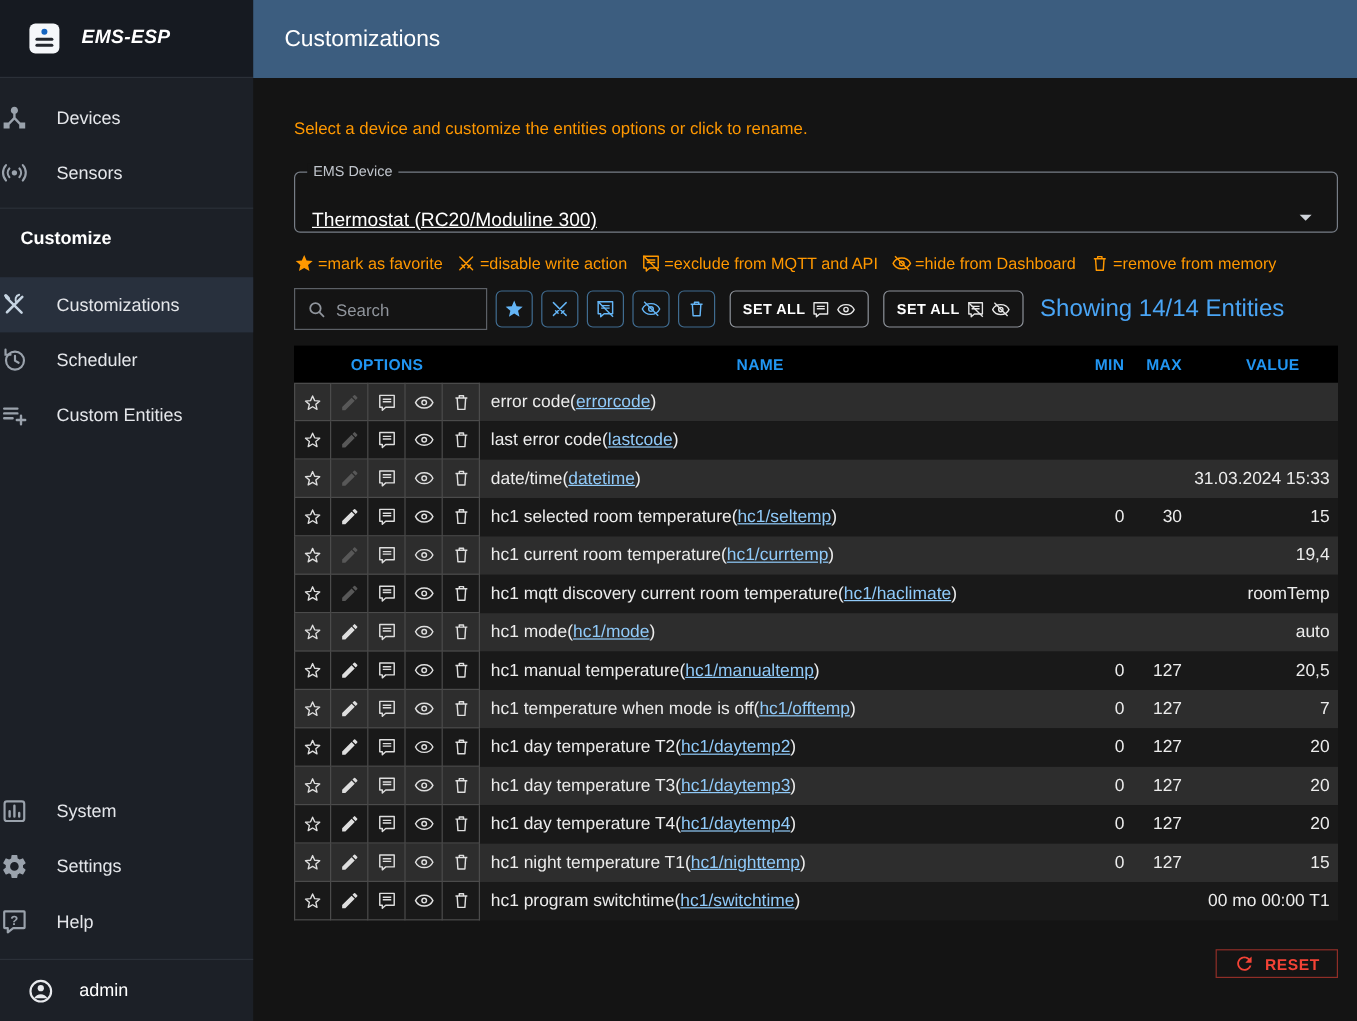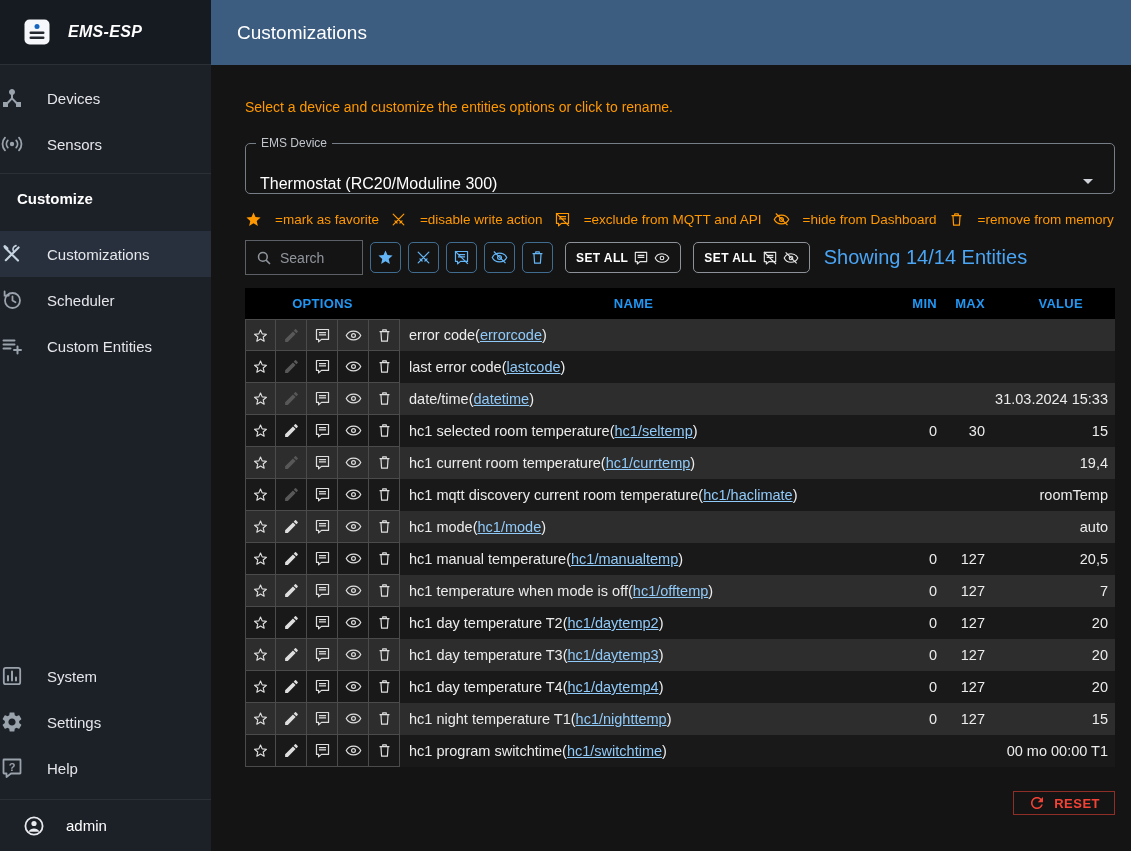--- a/index.html
+++ b/index.html
@@ -40,7 +40,7 @@
     height:51px; display:flex; align-items:flex-end; padding:0 14px; cursor:pointer;gap:28px; }
   .select-label { position:absolute; top:-8px; left:10px; background:#141414; padding:0 5px;
     font-size:12px; color:#c0c5cc; }
-  .select-value { color:#ffffff; font-size:16px; flex:1; }
+  .select-value { color:#ffffff; font-size:16px; flex:1;text-decoration:underline; }
   .select-caret { width:24px; height:24px; color:#cfd3d9; display:inline-flex; }
   .select-caret svg { width:24px; height:24px; }
 

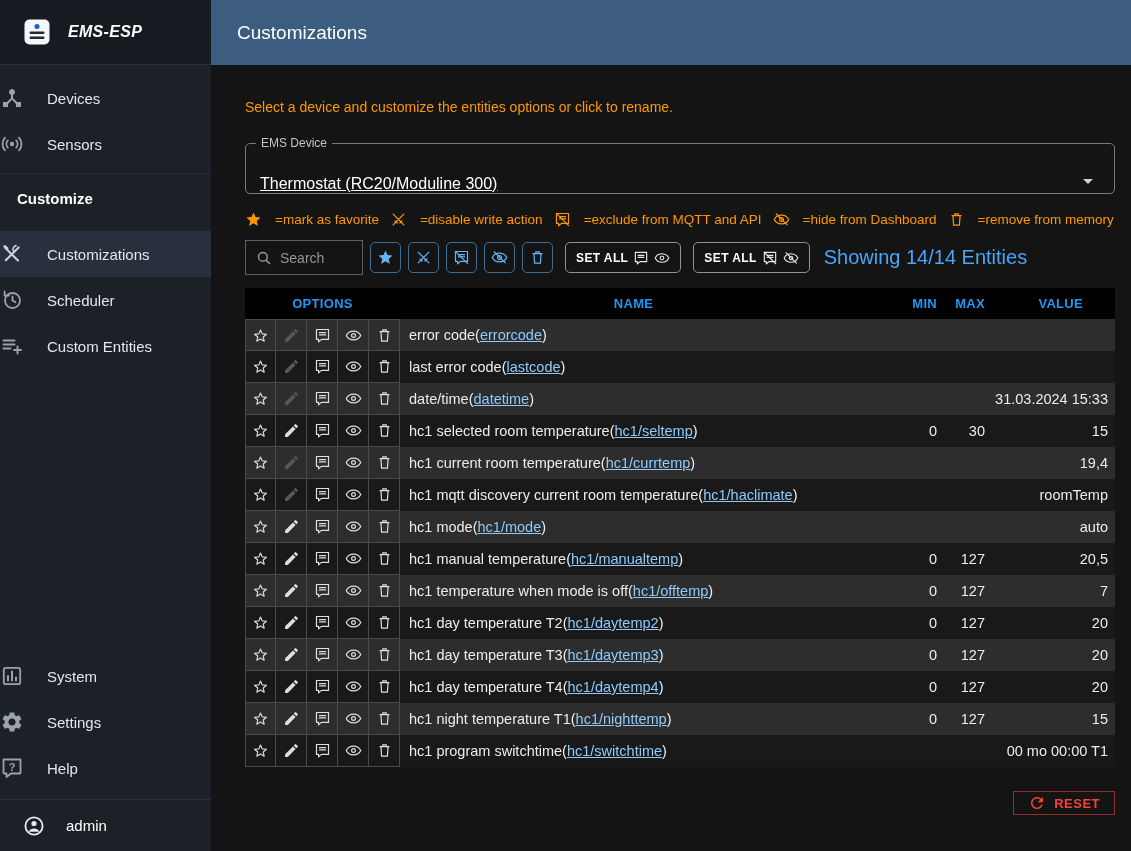--- a/index.html
+++ b/index.html
@@ -46,7 +46,7 @@
 
   .legend { margin-top:17px; display:flex; align-items:center; gap:11px;
     color:#ff9800; font-size:13.5px; white-space:nowrap; }
-  .legend-item { display:flex; align-items:center; gap:13px; }
+  .legend-item { display:flex; align-items:center; gap:3px; }
   .licon { width:17px; height:17px; color:#ff9800; display:inline-flex; }
   .licon svg { width:17px; height:17px; }
 

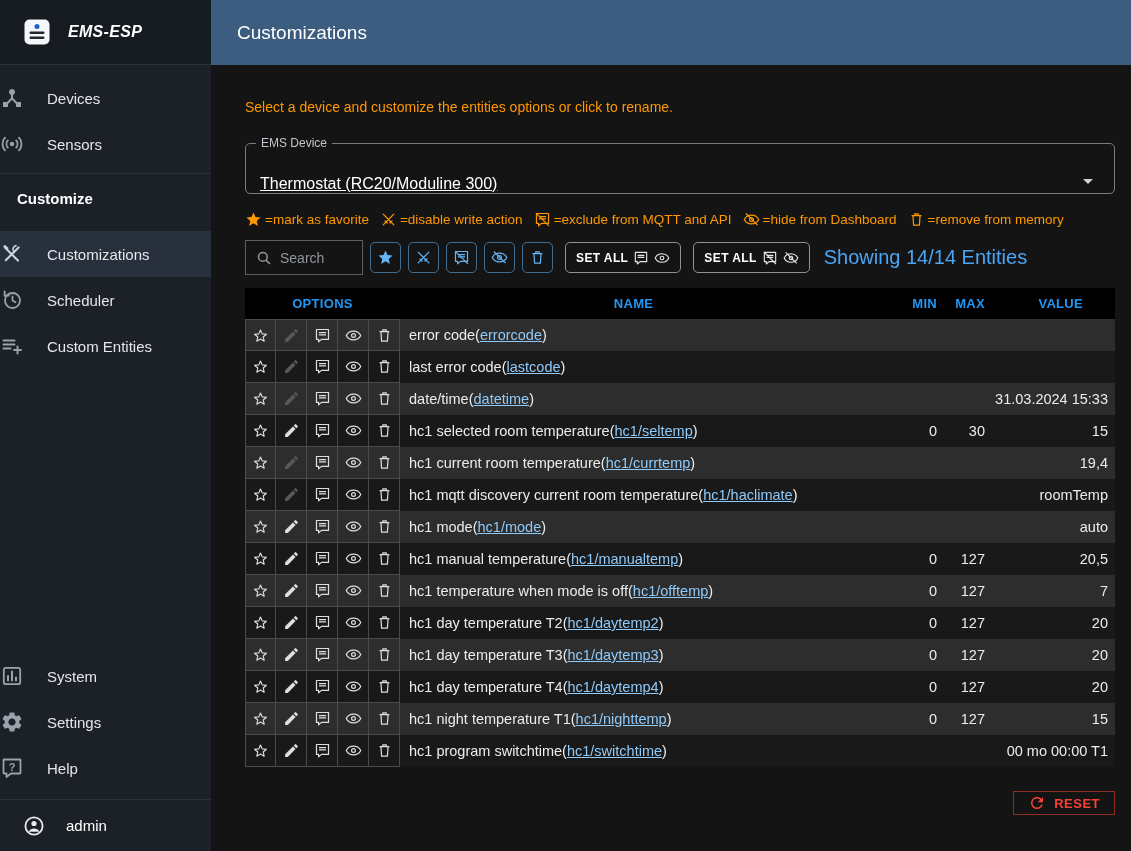--- a/index.html
+++ b/index.html
@@ -51,7 +51,7 @@
   .licon svg { width:17px; height:17px; }
 
   .toolbar { margin-top:12px; display:flex; align-items:center; }
-  .search { width:118px; height:35px; border:1px solid #5c6066; border-radius:0;
+  .search { width:161px; height:35px; border:1px solid #5c6066; border-radius:0;
     display:flex; align-items:center; padding:0 9px; gap:7px; }
   .sicon { width:18px; height:18px; color:#90959c; display:inline-flex; flex-shrink:0; }
   .sicon svg { width:18px; height:18px; }

